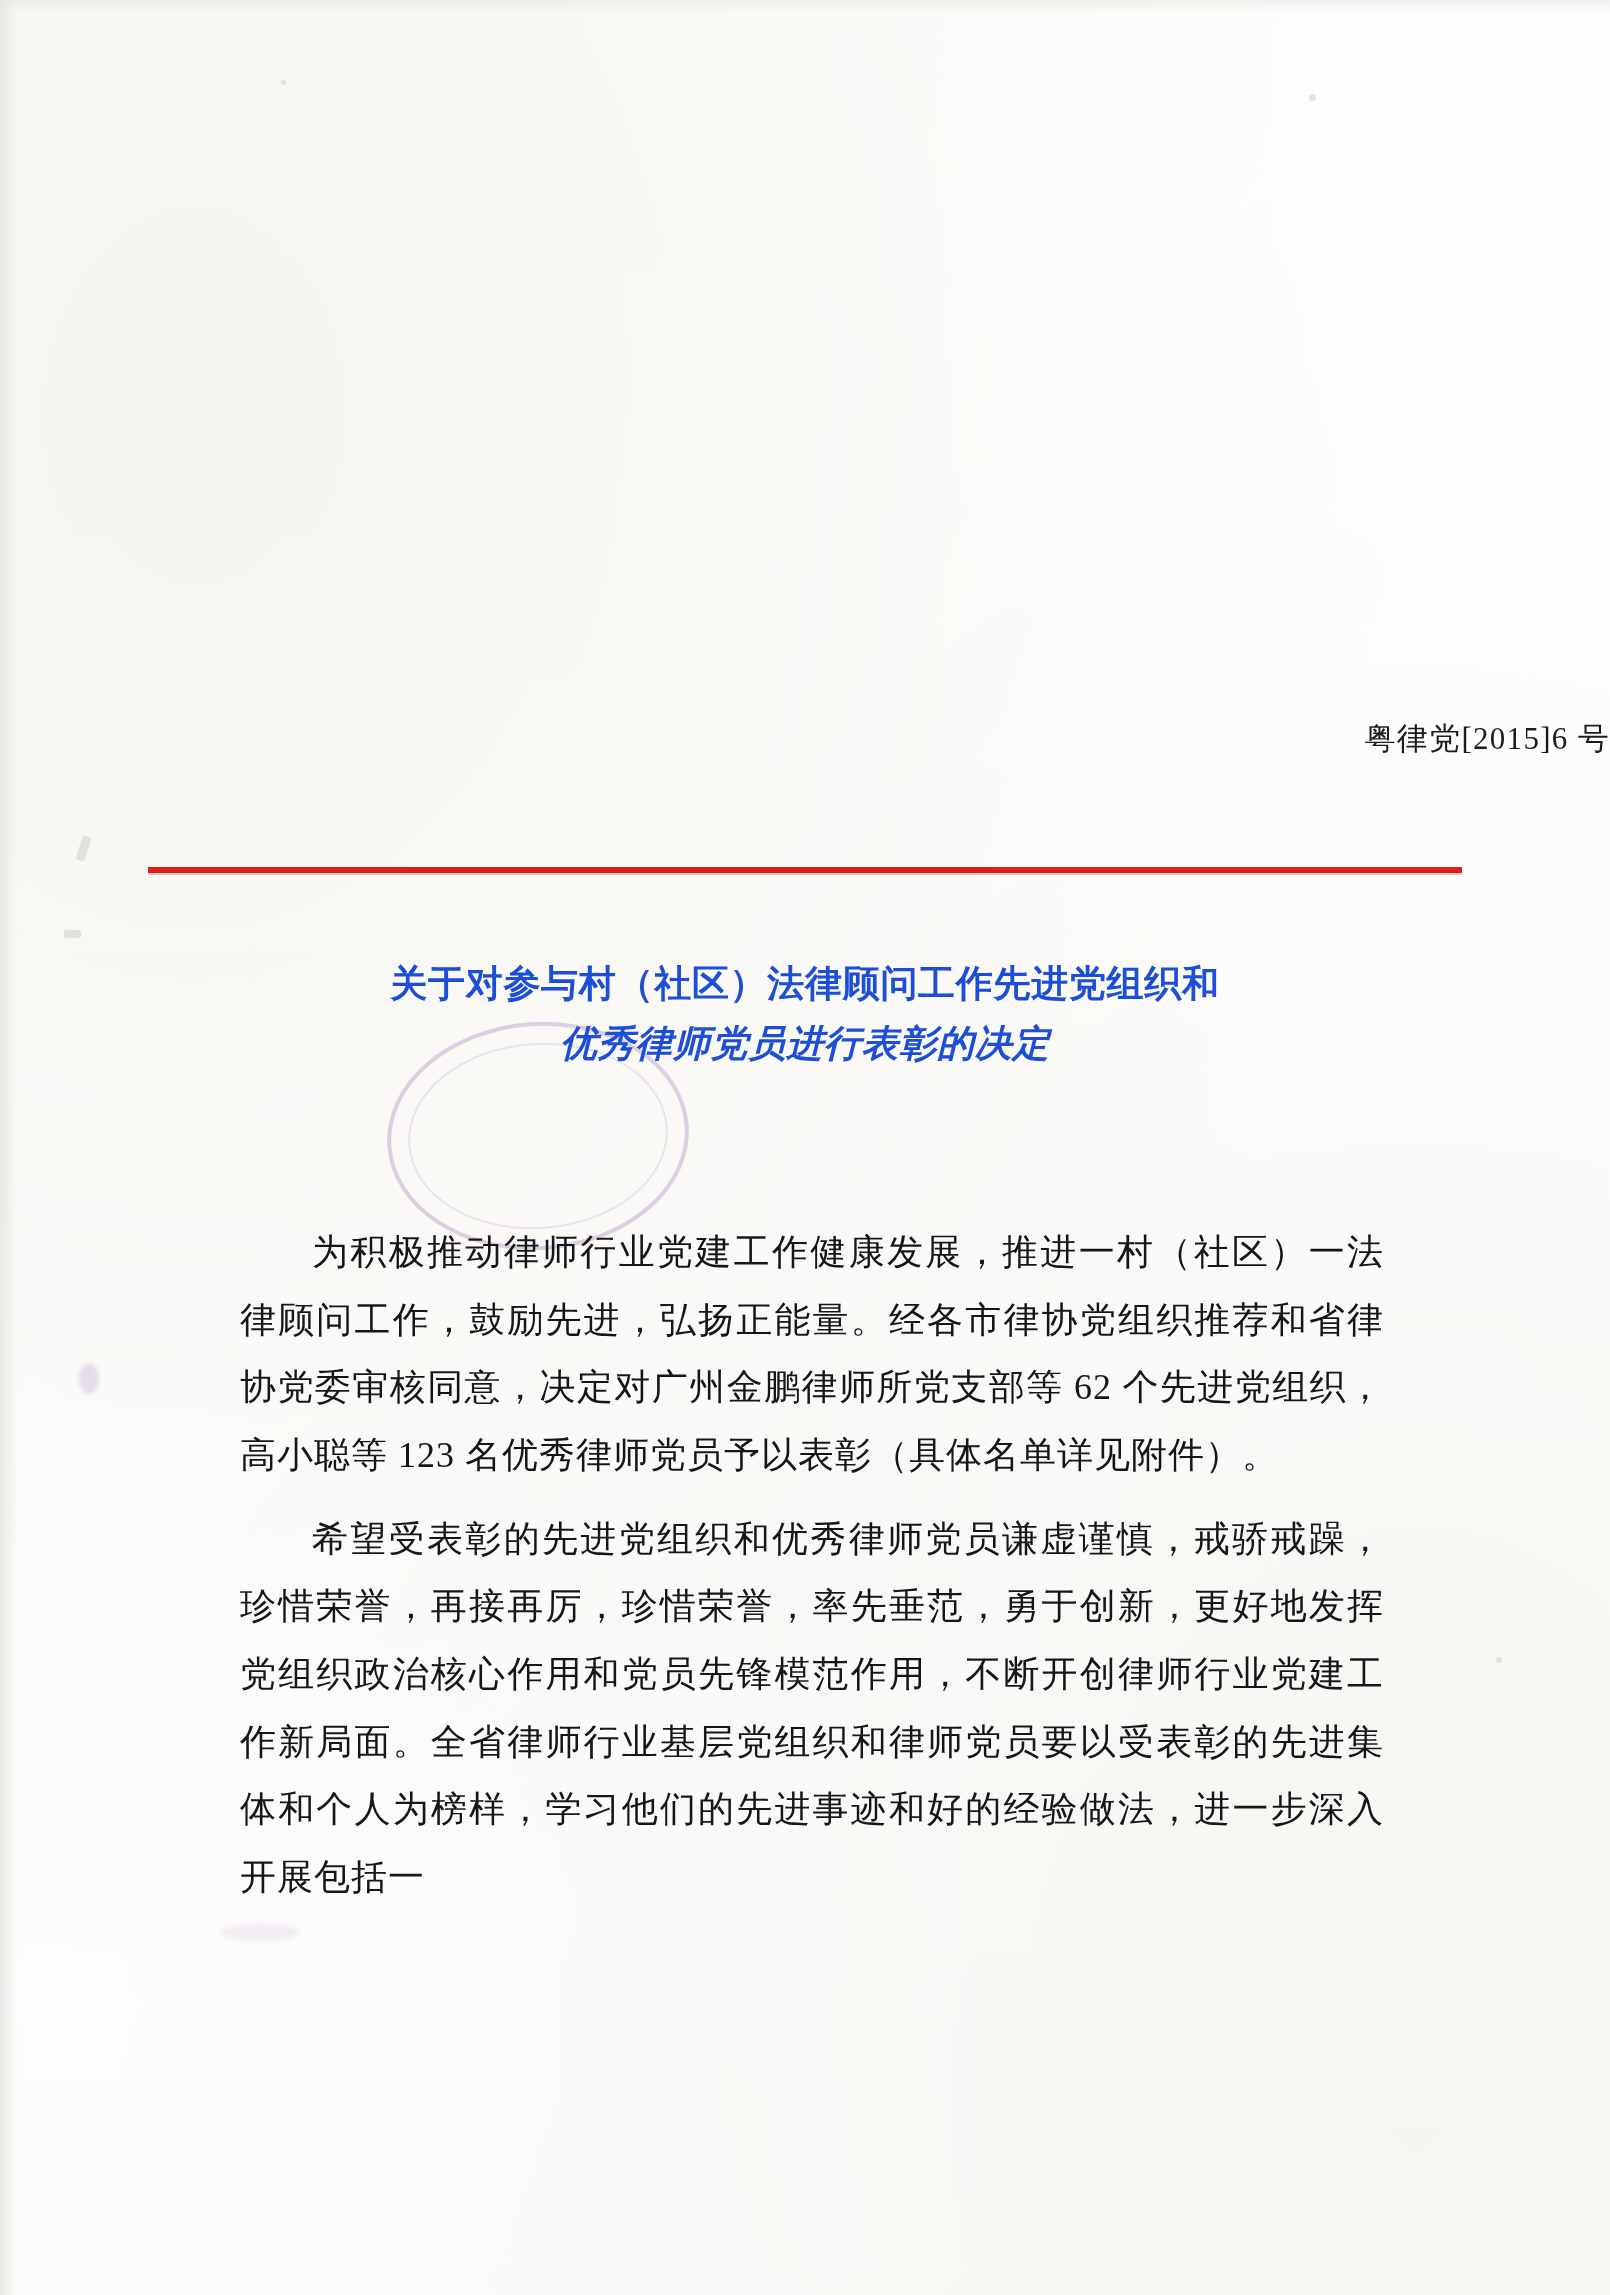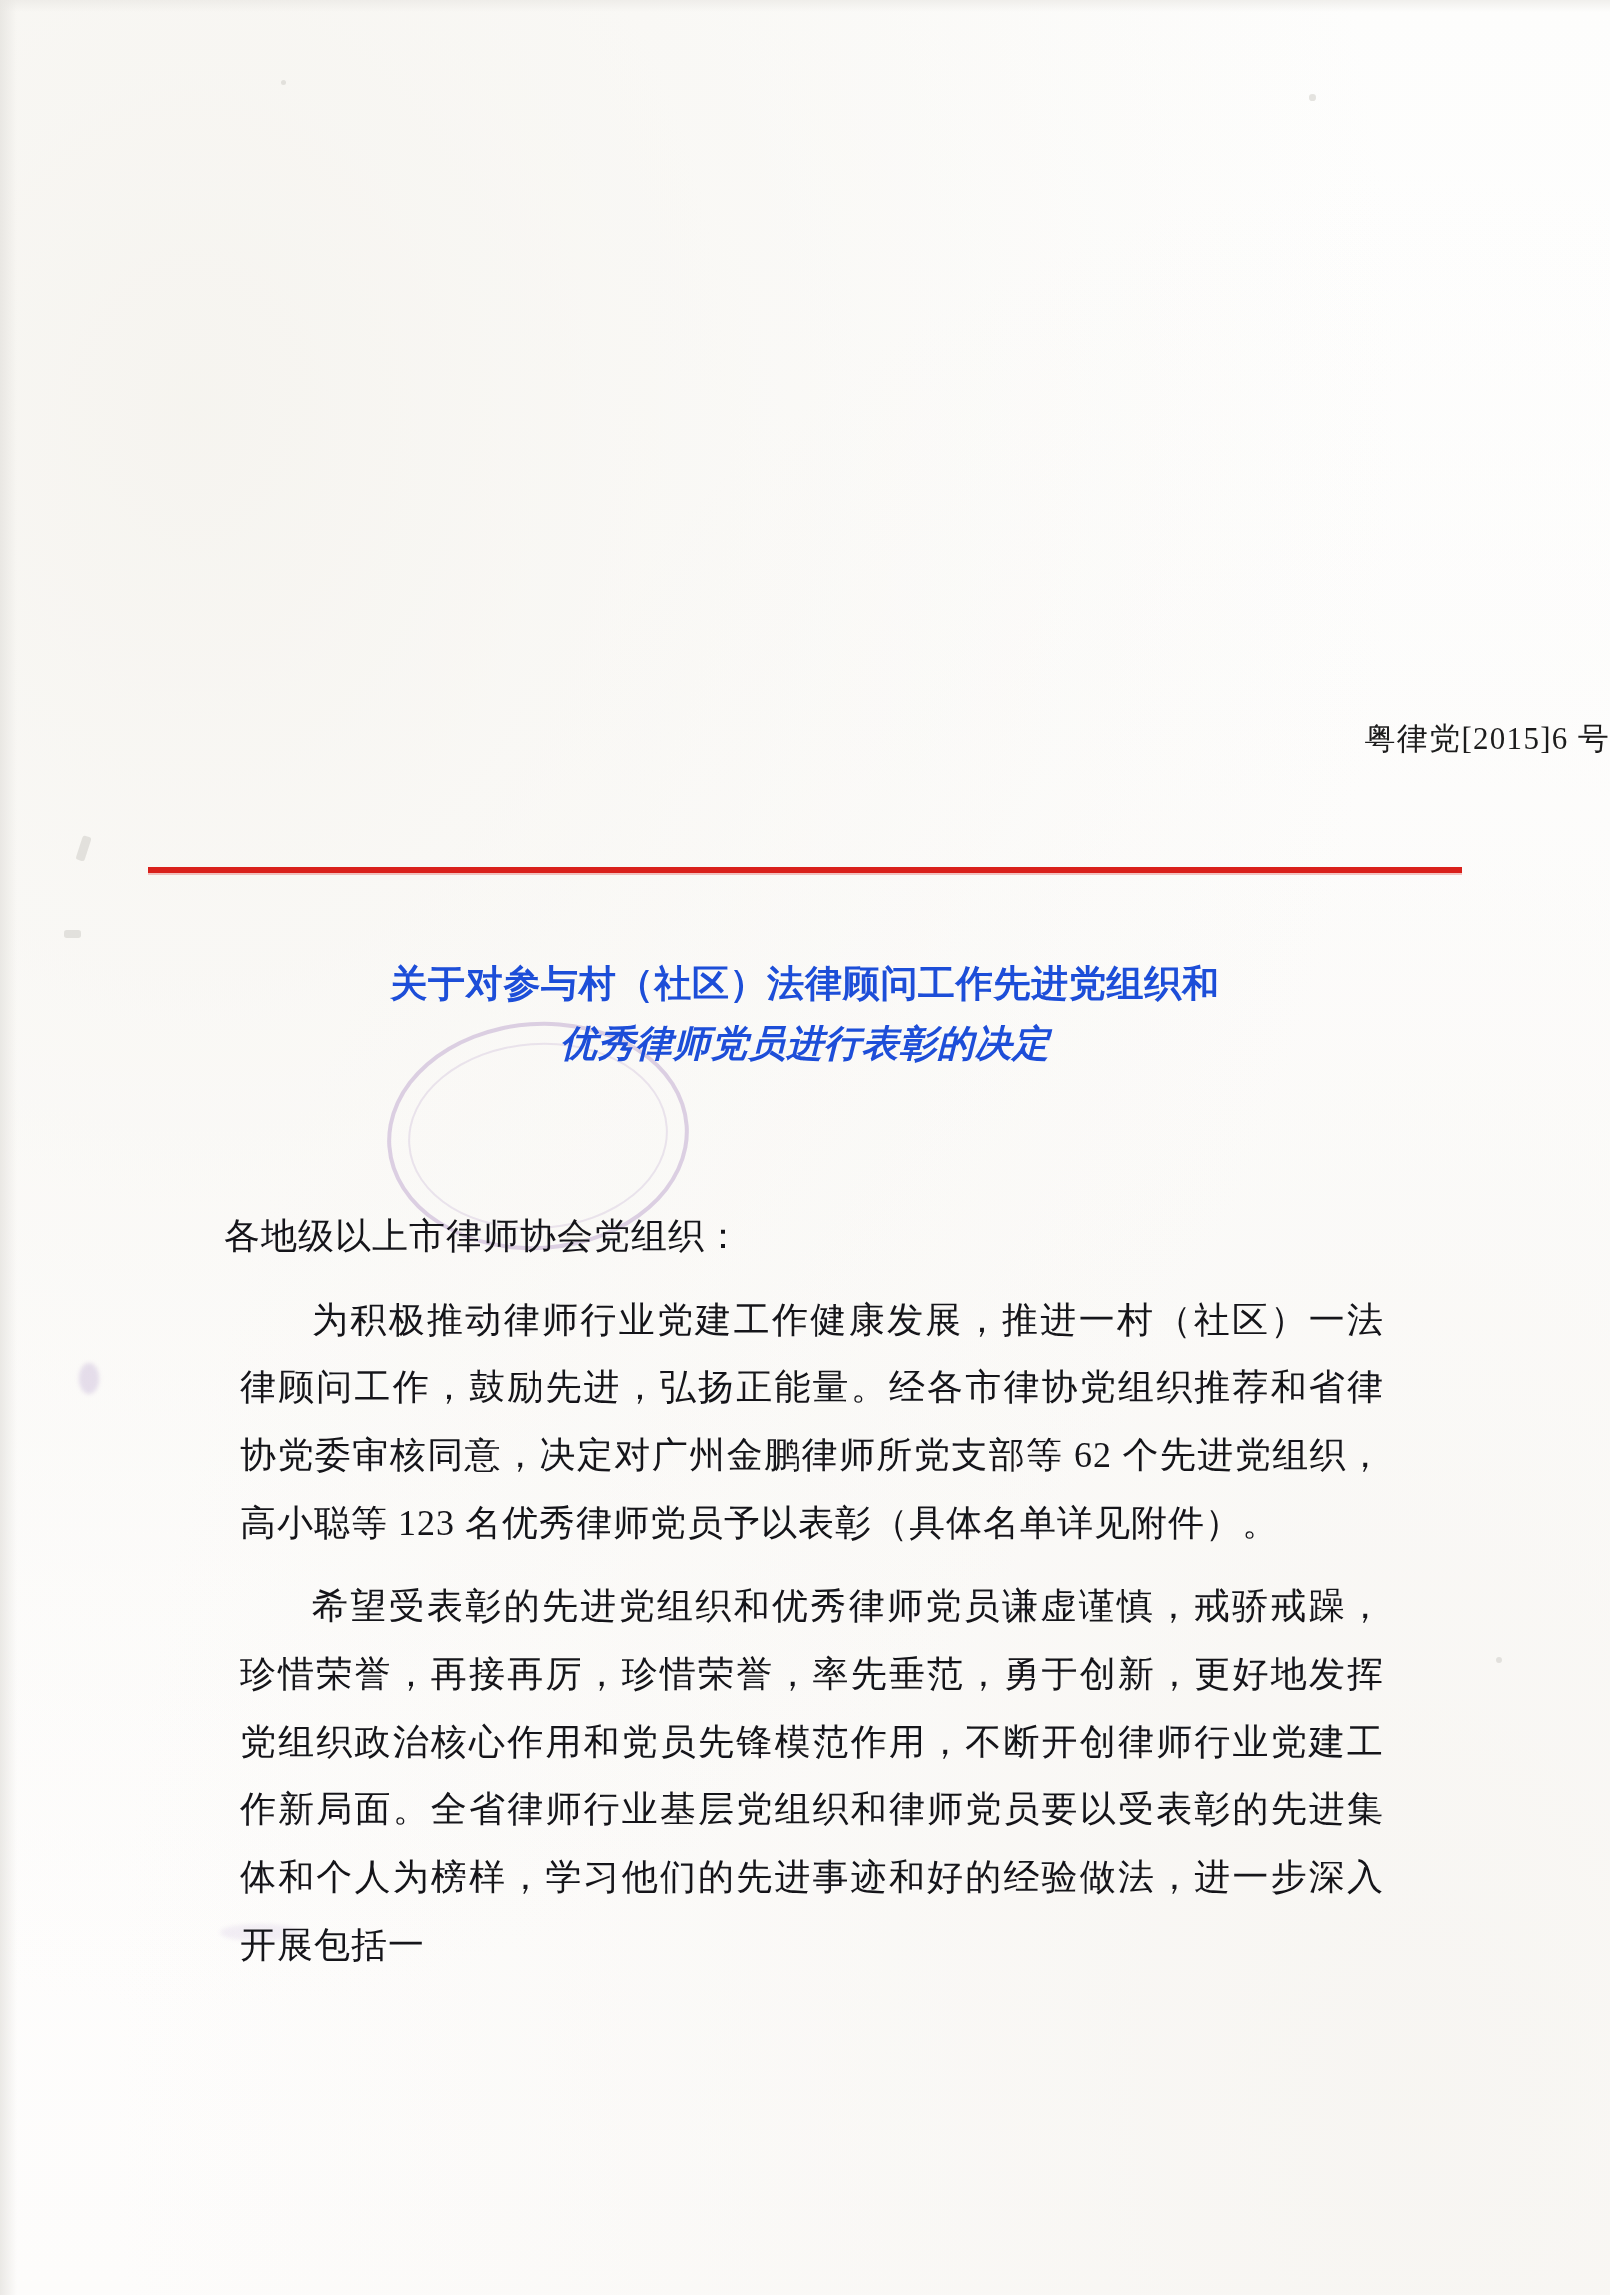--- a/index.html
+++ b/index.html
@@ -210,7 +210,6 @@
   </div>
 
   <div class="body-block">
-    <p class="salutation">各地级以上市律师协会党组织：</p>
     <p class="para">为积极推动律师行业党建工作健康发展，推进一村（社区）一法律顾问工作，鼓励先进，弘扬正能量。经各市律协党组织推荐和省律协党委审核同意，决定对广州金鹏律师所党支部等 62 个先进党组织，高小聪等 123 名优秀律师党员予以表彰（具体名单详见附件）。</p>
     <p class="para">希望受表彰的先进党组织和优秀律师党员谦虚谨慎，戒骄戒躁， 珍惜荣誉，再接再厉，珍惜荣誉，率先垂范，勇于创新，更好地发挥党组织政治核心作用和党员先锋模范作用，不断开创律师行业党建工作新局面。全省律师行业基层党组织和律师党员要以受表彰的先进集体和个人为榜样，学习他们的先进事迹和好的经验做法，进一步深入开展包括一</p>
   </div>

